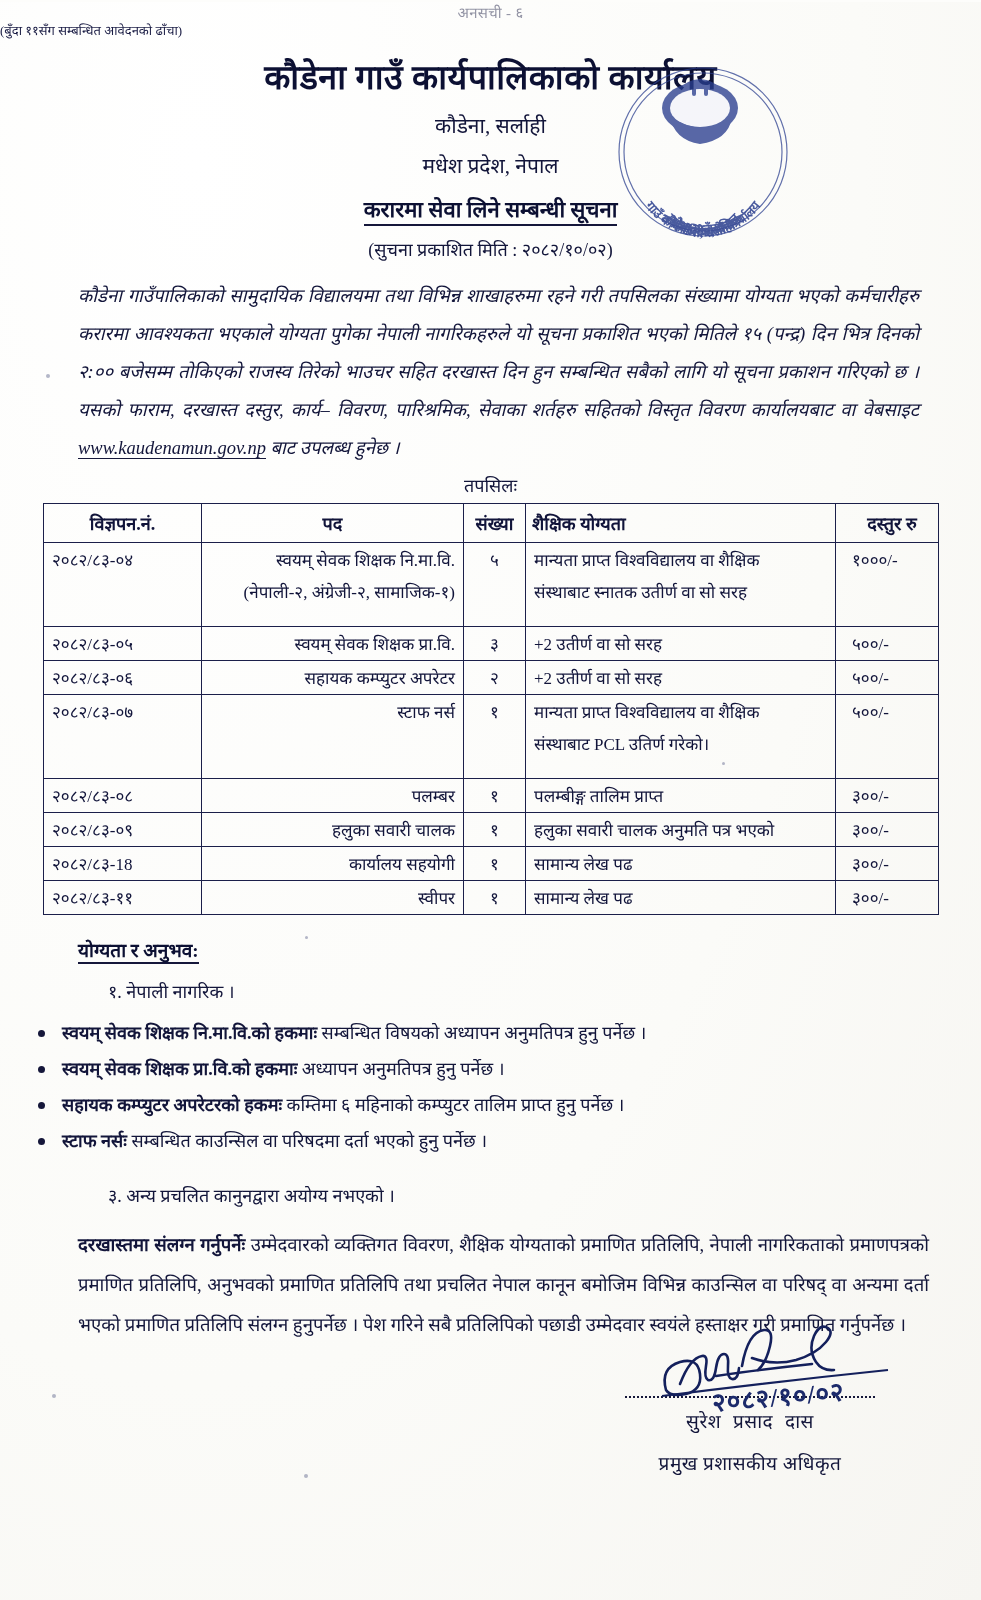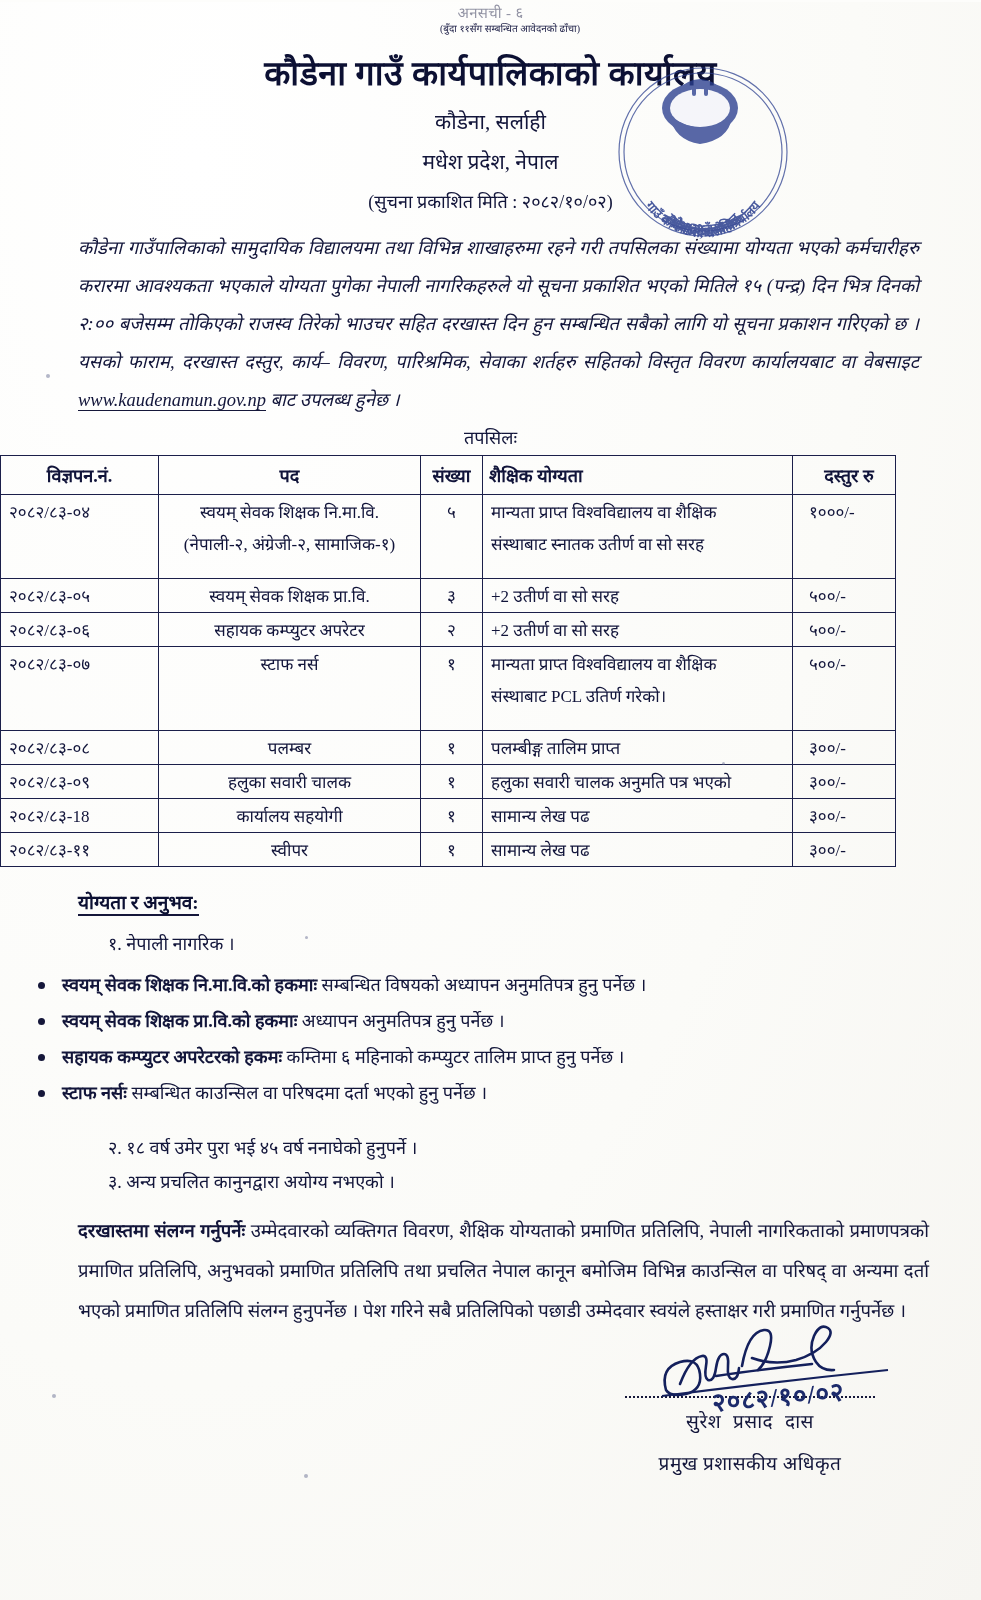--- a/index.html
+++ b/index.html
@@ -34,11 +34,9 @@
     overflow: hidden;
   }
   .annex-sub {
-    text-align: center;
-    font-size: 10px;
+    font-size: 13px;
     color: #1b1d45;
     margin-top: 3px;
-    margin-left: 39px;
   }
   .office-title {
     text-align: center;

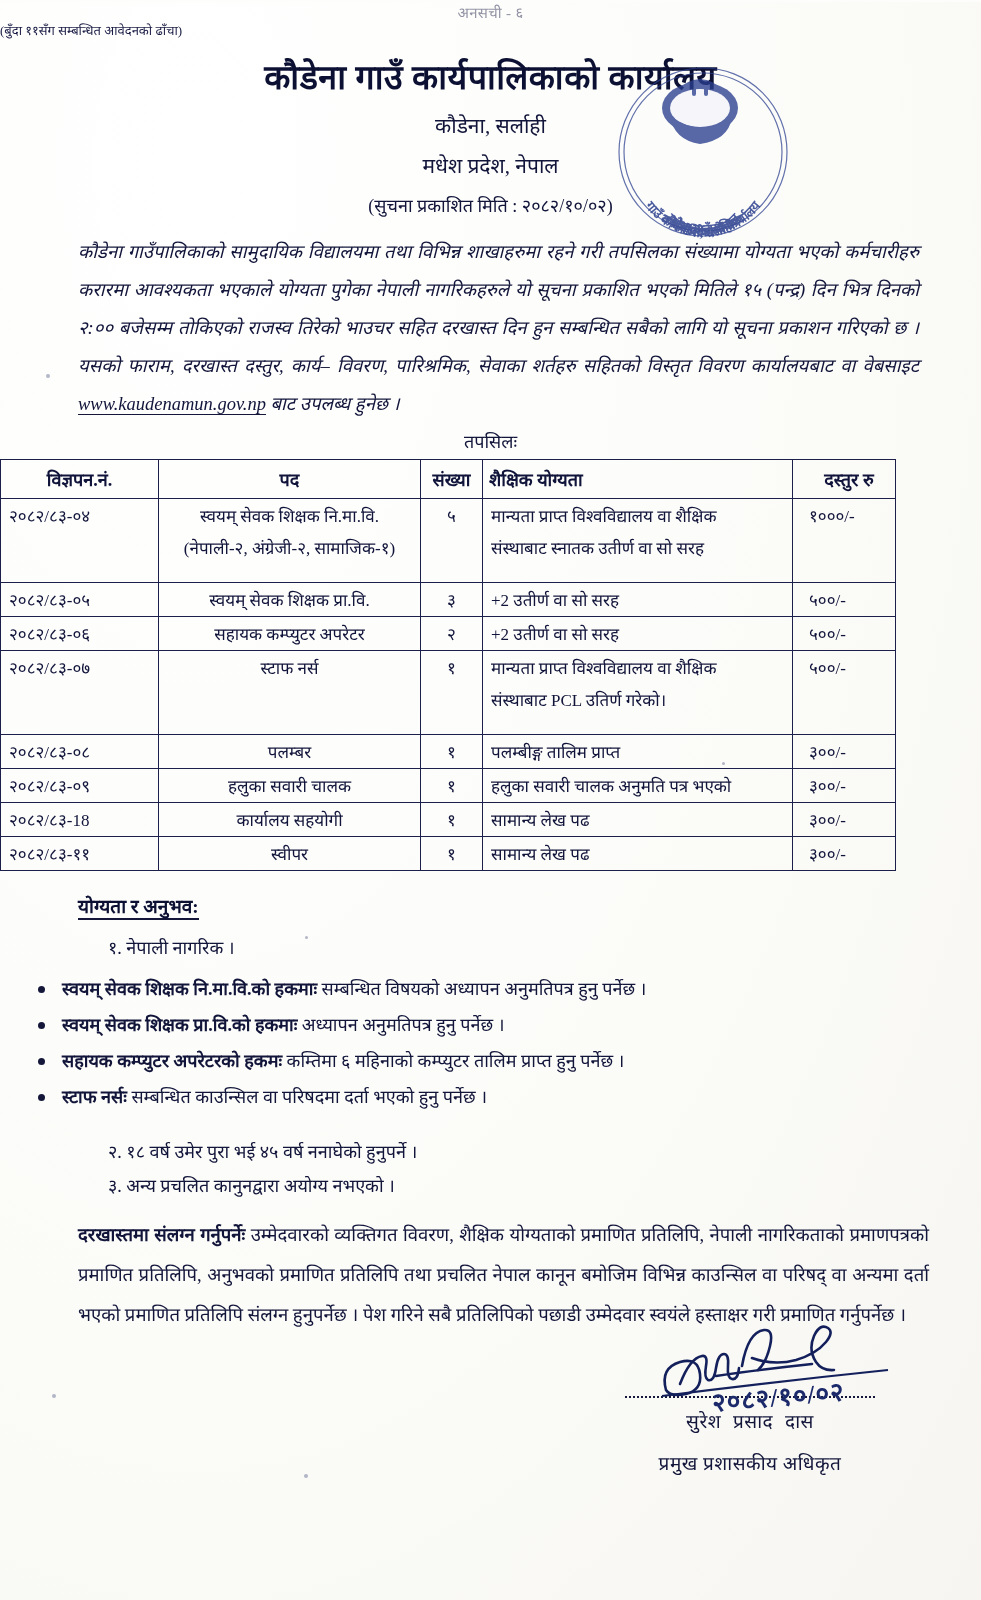--- a/index.html
+++ b/index.html
@@ -244,6 +244,7 @@
   <div class="office-title">कौडेना गाउँ कार्यपालिकाको कार्यालय</div>
   <div class="office-sub">कौडेना, सर्लाही</div>
   <div class="office-sub2">मधेश प्रदेश, नेपाल</div>
+  <div class="notice-title"><span>करारमा सेवा लिने सम्बन्धी सूचना</span></div>
   <div class="pub-date">(सुचना प्रकाशित मिति : २०८२/१०/०२)</div>
 
   <svg class="seal" viewBox="0 0 190 185">

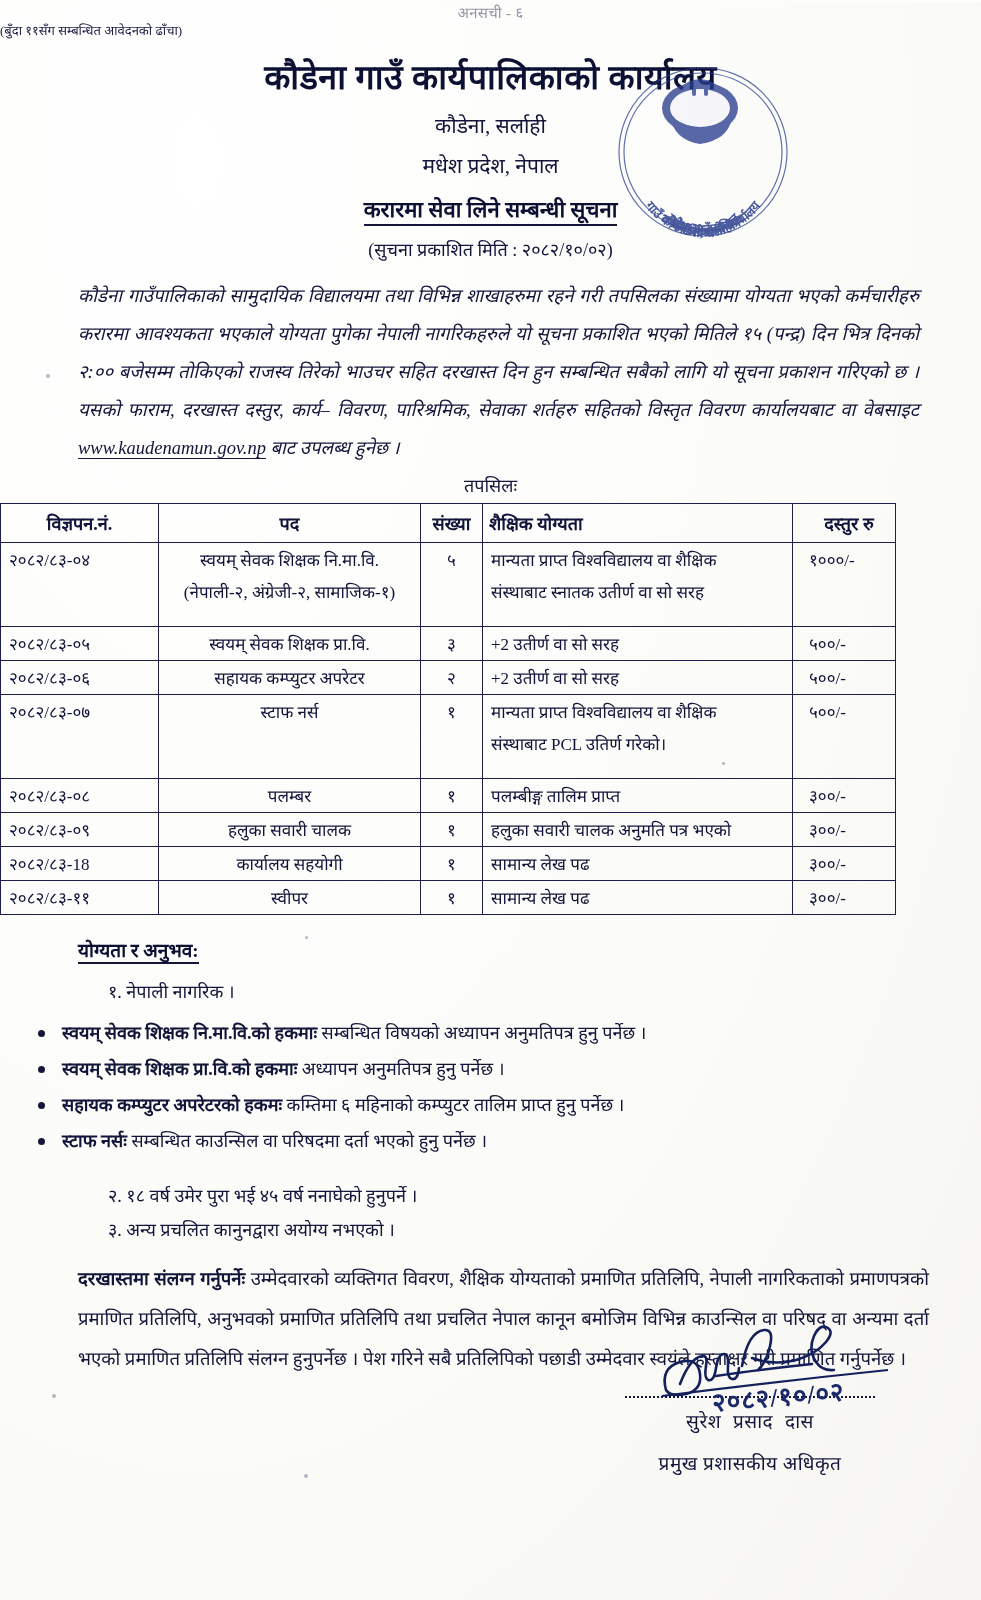--- a/index.html
+++ b/index.html
@@ -111,6 +111,7 @@
   table.vac {
     border-collapse: collapse;
     width: 895px;
+    margin-left: 43px;
     table-layout: fixed;
     font-size: 17px;
     color: #11143a;

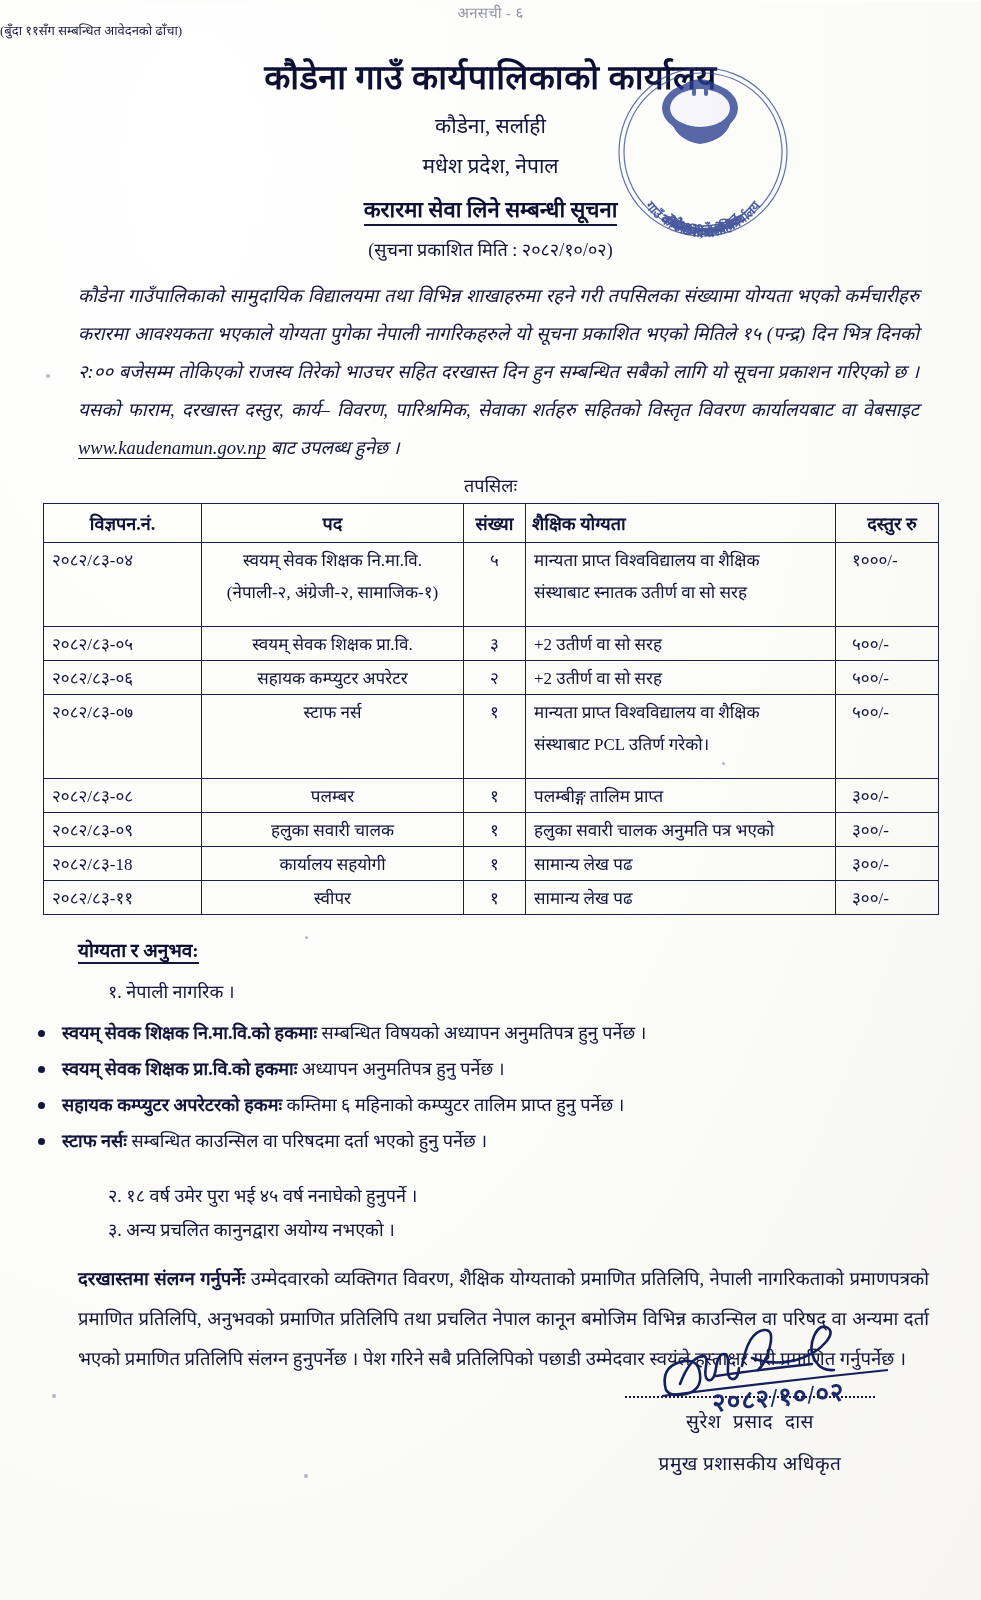--- a/index.html
+++ b/index.html
@@ -128,7 +128,7 @@
     padding: 7px 6px;
   }
   .c-adv { width: 158px; text-align: left; }
-  .c-post { width: 262px; text-align: center; }
+  .c-post { width: 262px; text-align: right; }
   .c-num { width: 62px; text-align: center; }
   .c-qual { width: 310px; text-align: justify; text-align-last: left; }
   .c-fee { width: 103px; text-align: left; padding-left: 16px !important; }

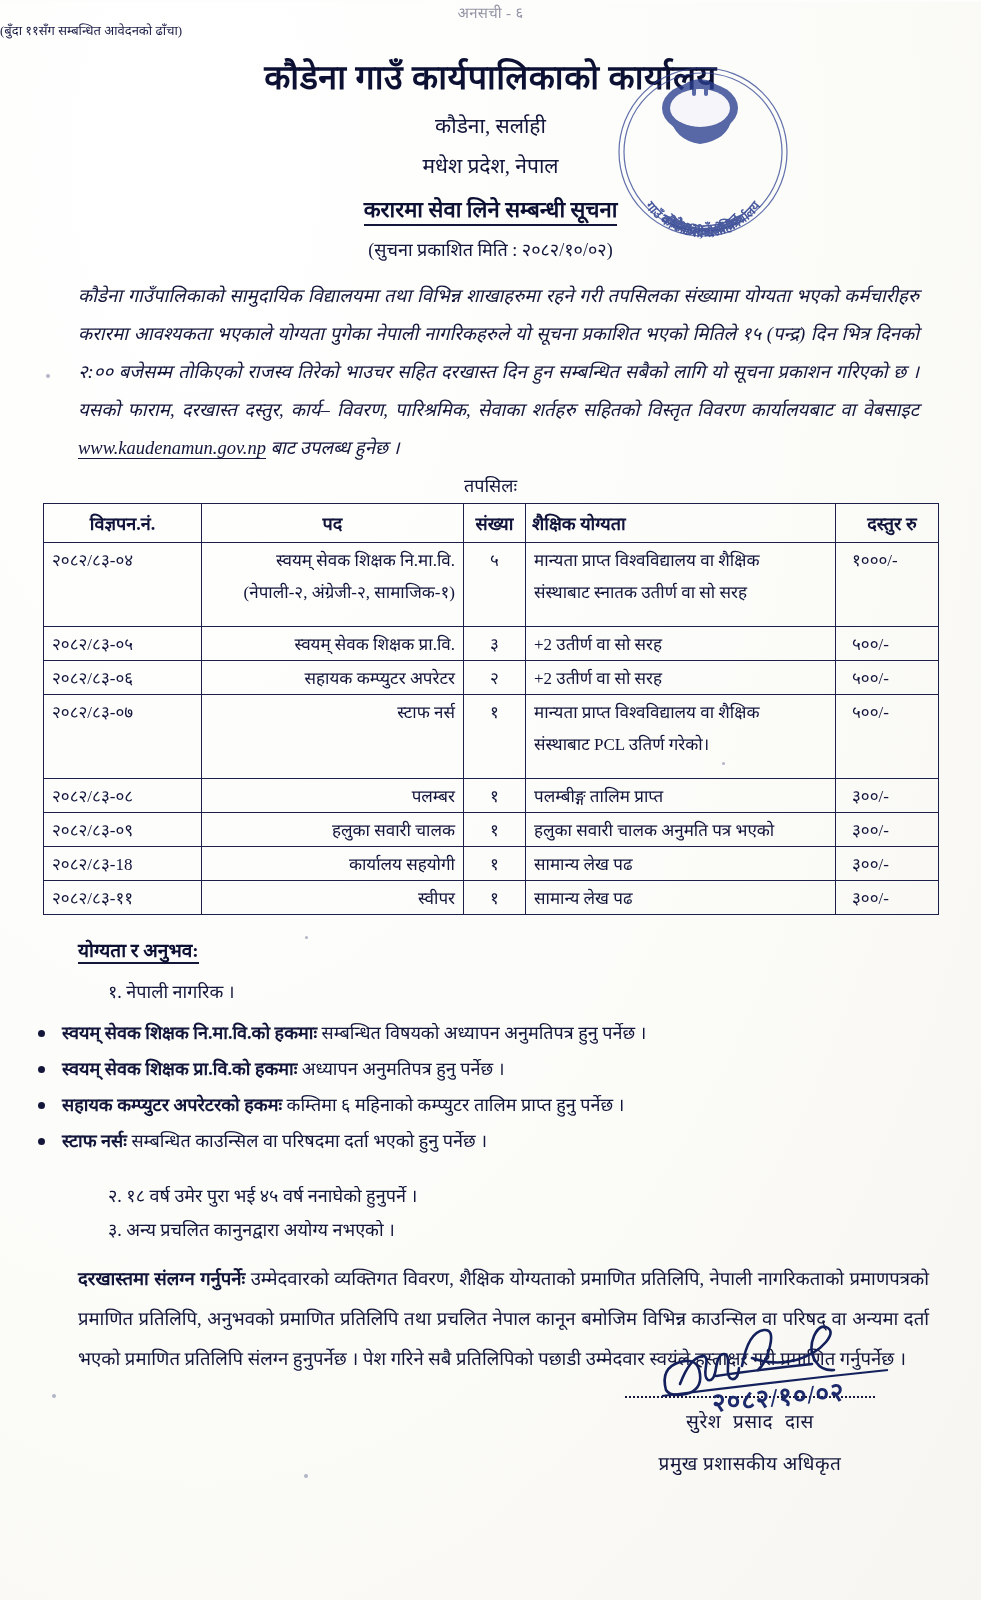--- a/index.html
+++ b/index.html
@@ -370,7 +370,6 @@
   </ul>
 
   <ol class="numlist">
-    <li>२. १८ वर्ष उमेर पुरा भई ४५ वर्ष ननाघेको हुनुपर्ने ।</li>
     <li>३. अन्य प्रचलित कानुनद्वारा अयोग्य नभएको ।</li>
   </ol>
 

